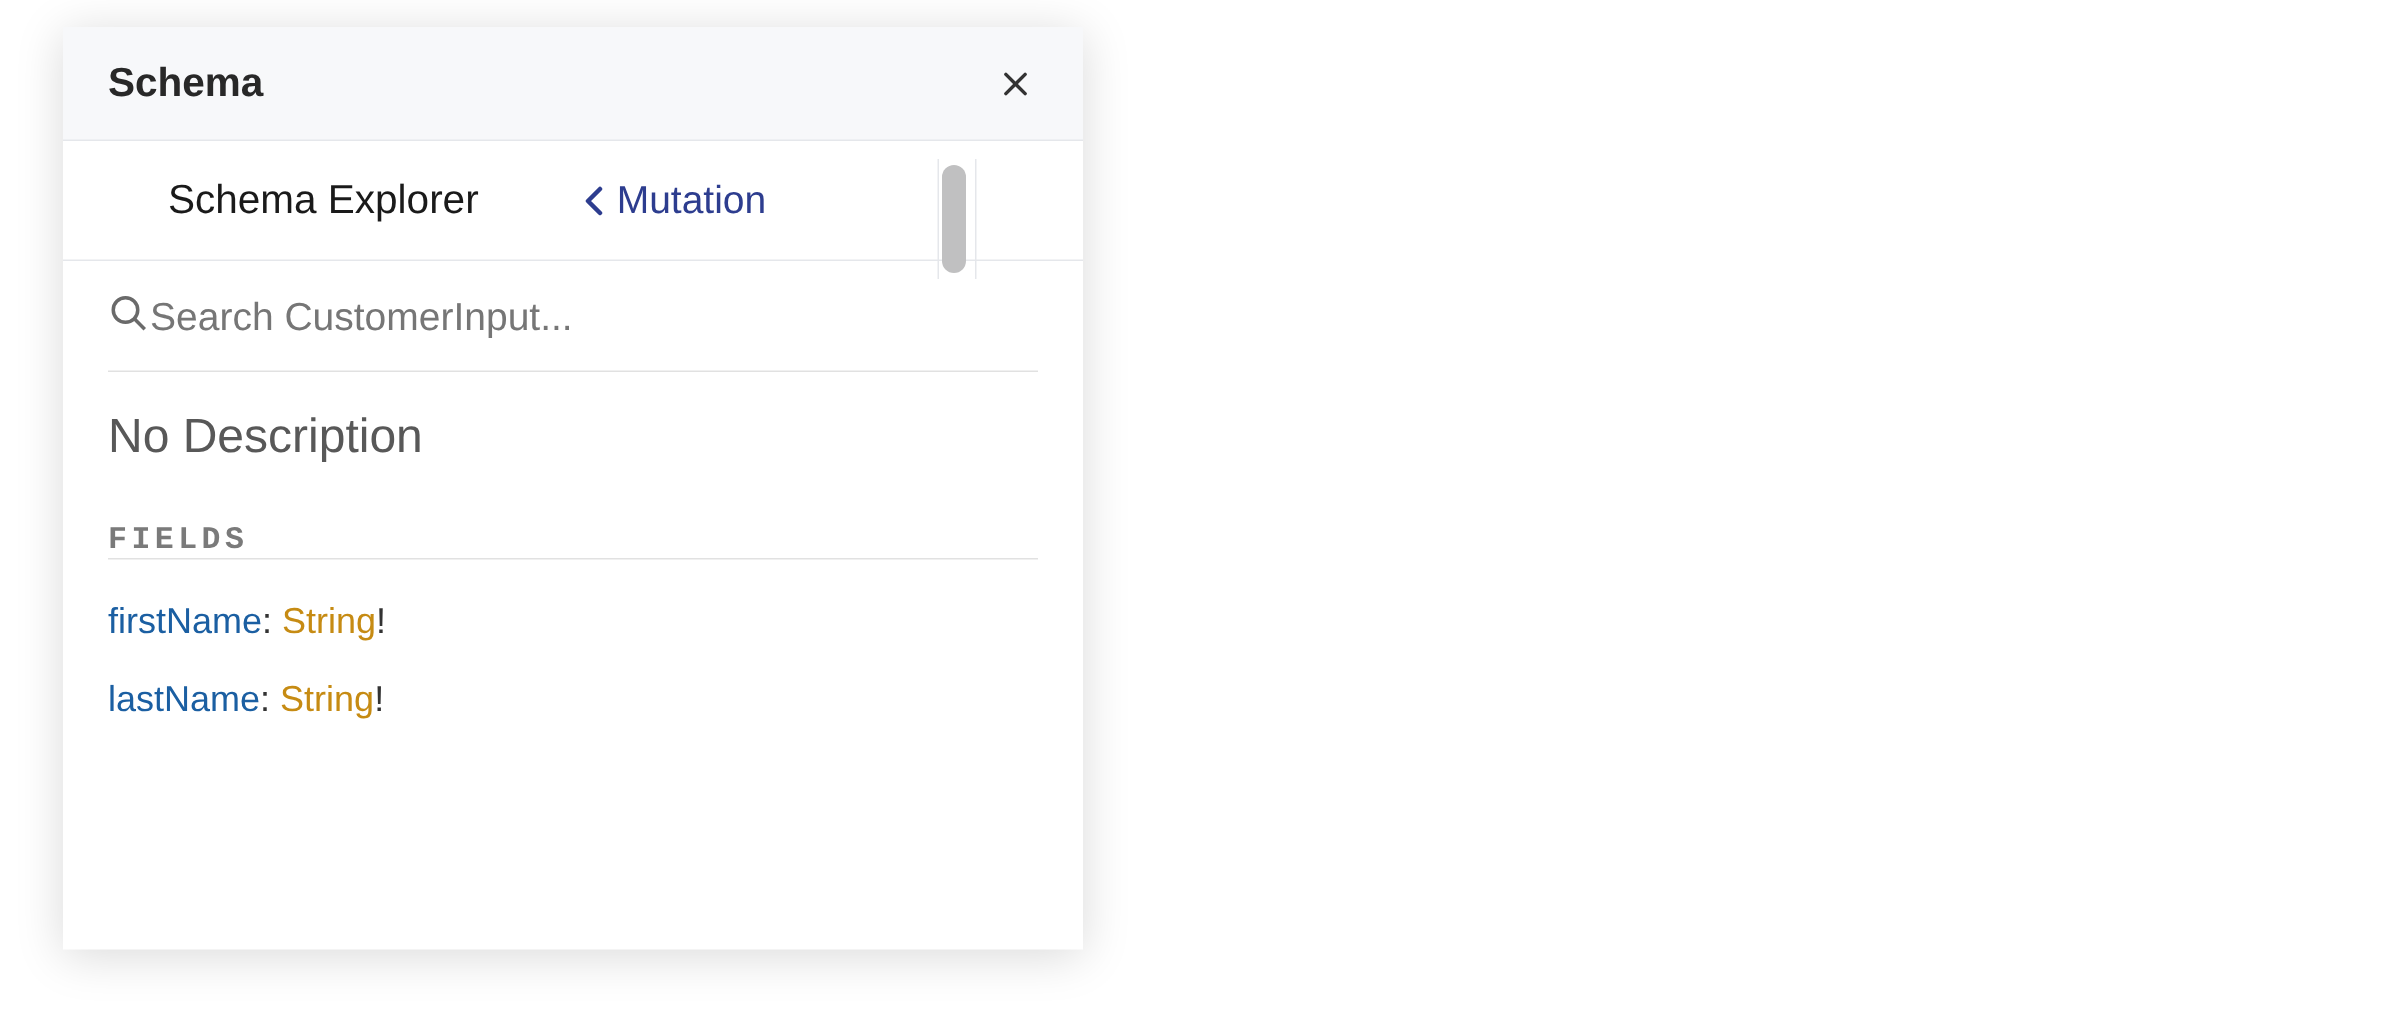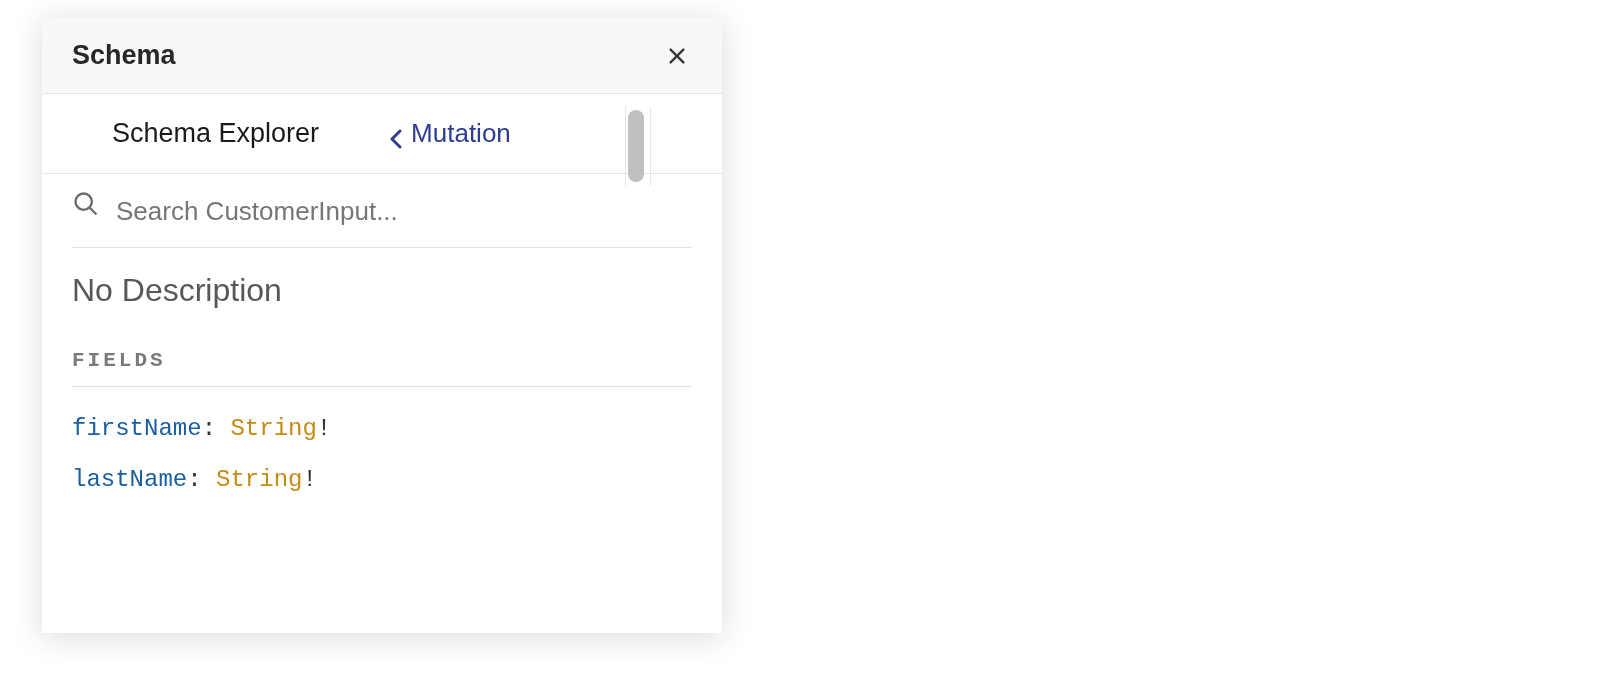--- a/index.html
+++ b/index.html
@@ -66,7 +66,7 @@
     }
     .back-link {
       display: flex;
-      align-items: flex-end;
+      align-items: center;
       cursor: pointer;
       gap: 8px;
     }

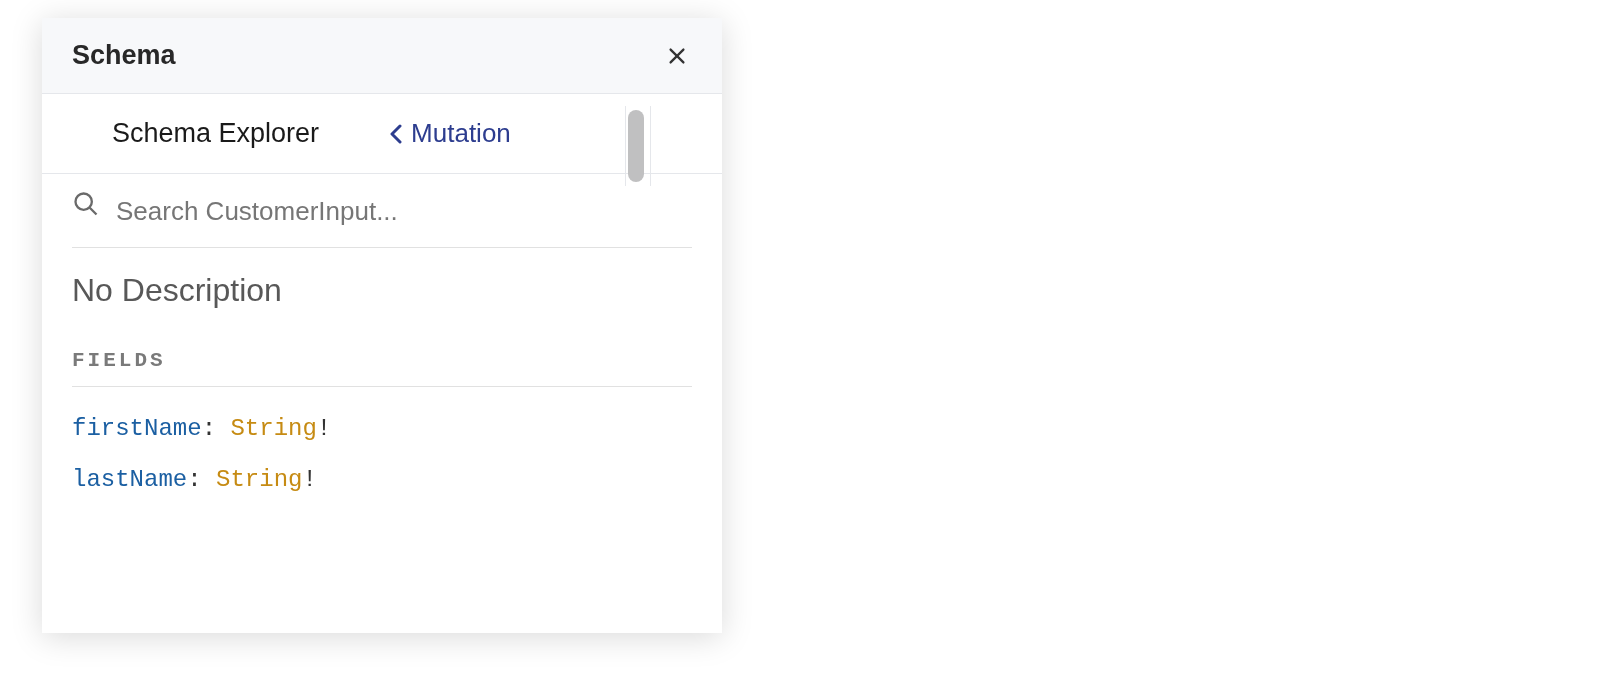--- a/index.html
+++ b/index.html
@@ -111,10 +111,10 @@
     }
     .search-row {
       display: flex;
-      align-items: flex-start;
+      align-items: center;
       padding: 16px 0 20px 0;
       border-bottom: 1px solid #e1e1e1;
-      gap: 16px;
+      gap: 0;
     }
     .search-row svg {
       width: 28px;

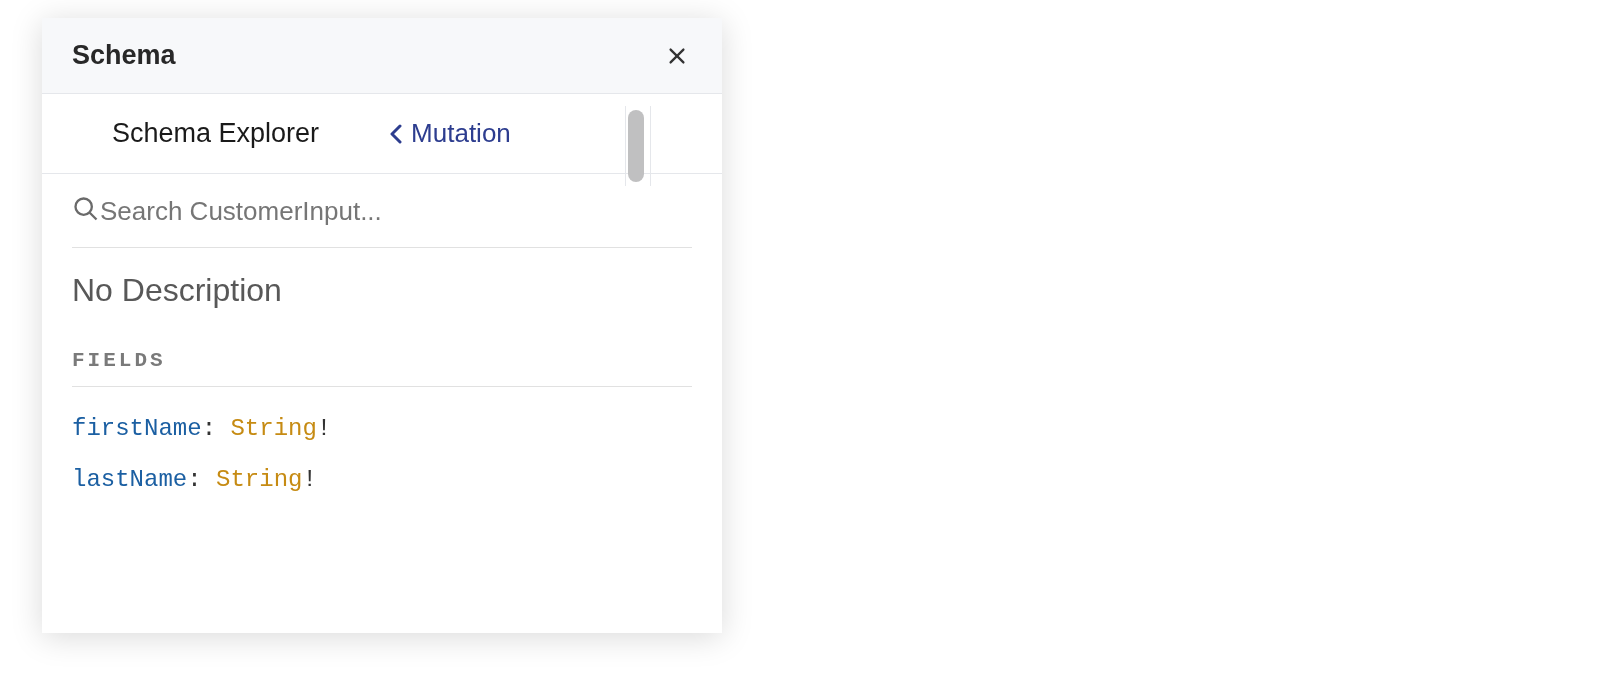--- a/index.html
+++ b/index.html
@@ -144,7 +144,6 @@
       font-weight: 600;
       color: #7a7a7a;
       letter-spacing: 3px;
-      padding-bottom: 14px;
       border-bottom: 1px solid #e1e1e1;
     }
     .fields-list {

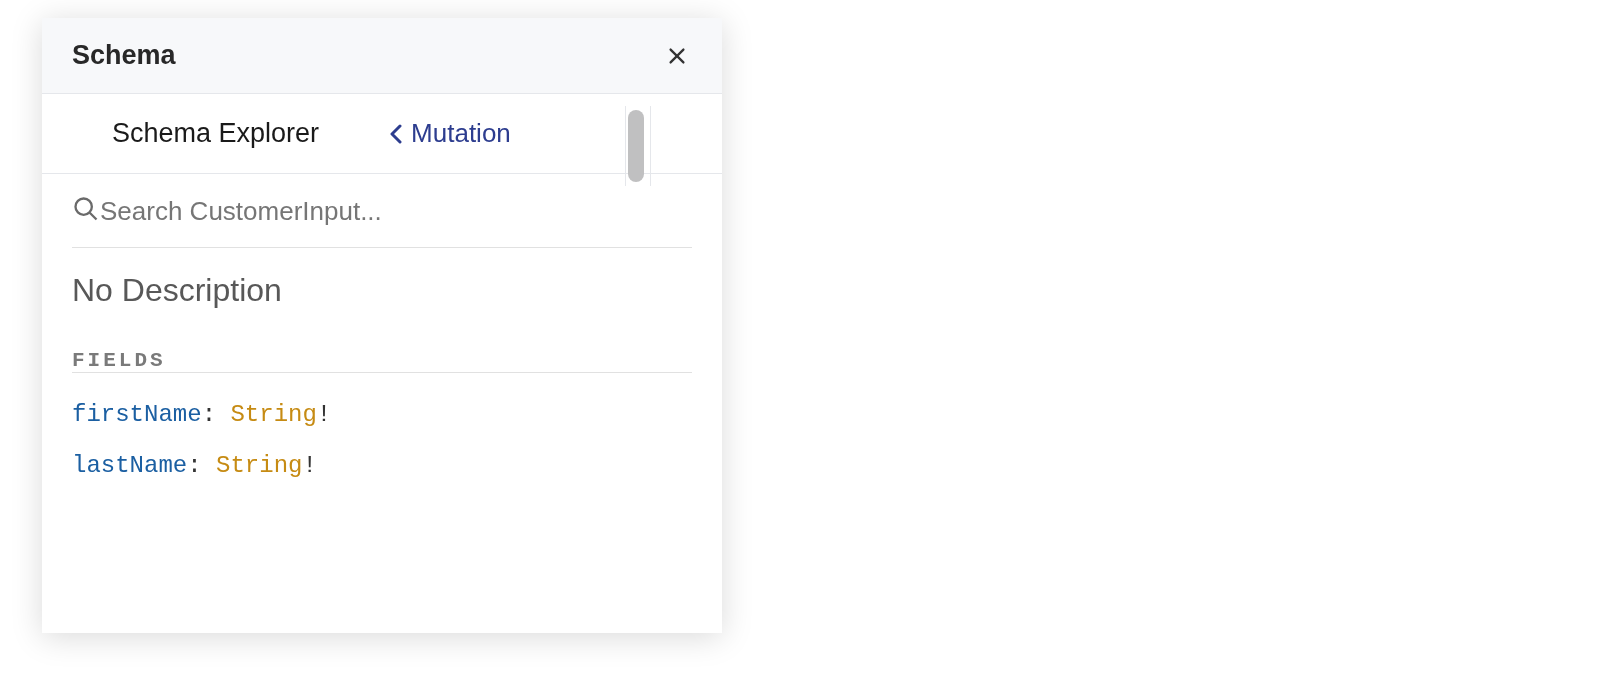--- a/index.html
+++ b/index.html
@@ -150,7 +150,7 @@
       padding-top: 28px;
     }
     .field-row {
-      font-family: Liberation Mono, monospace;
+      font-family: Liberation Sans, sans-serif;
       font-size: 24px;
       margin-bottom: 24px;
       color: #333;

